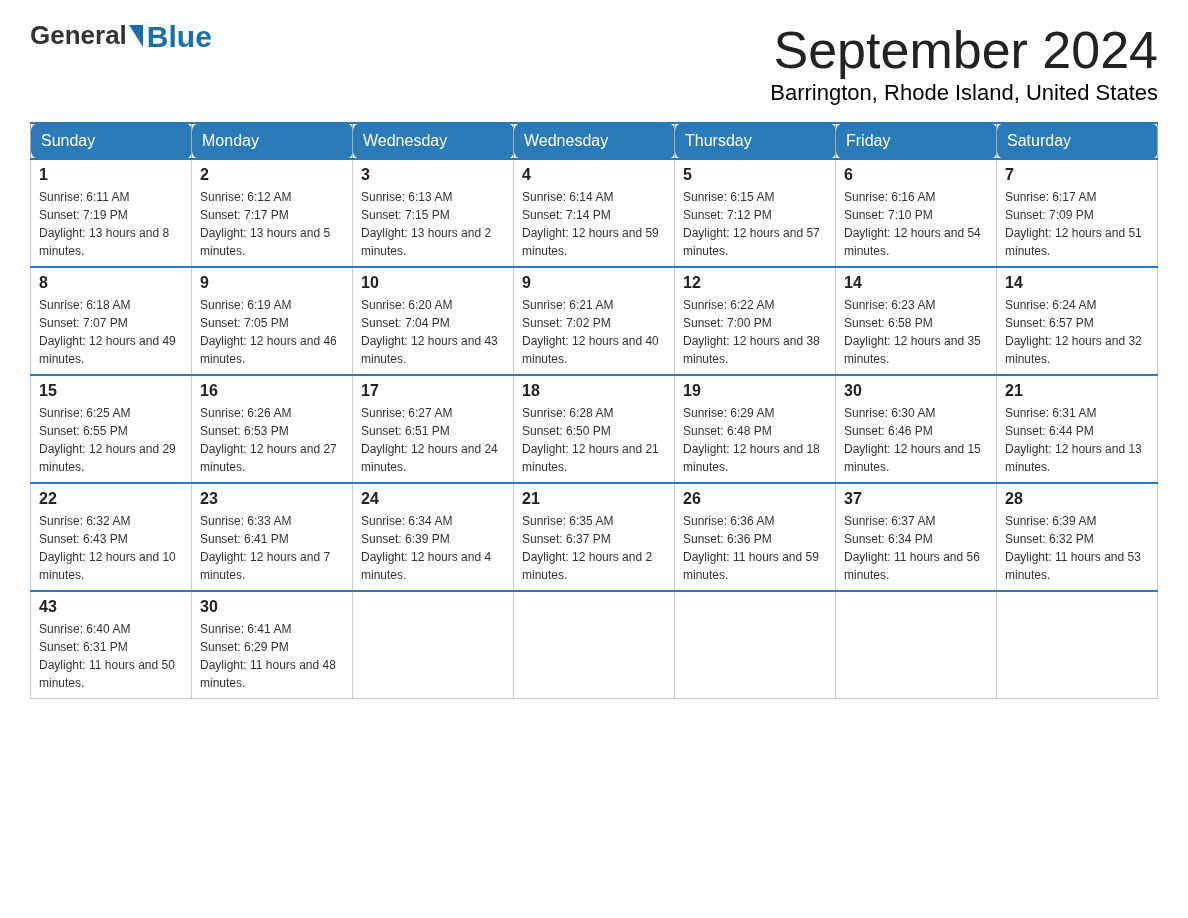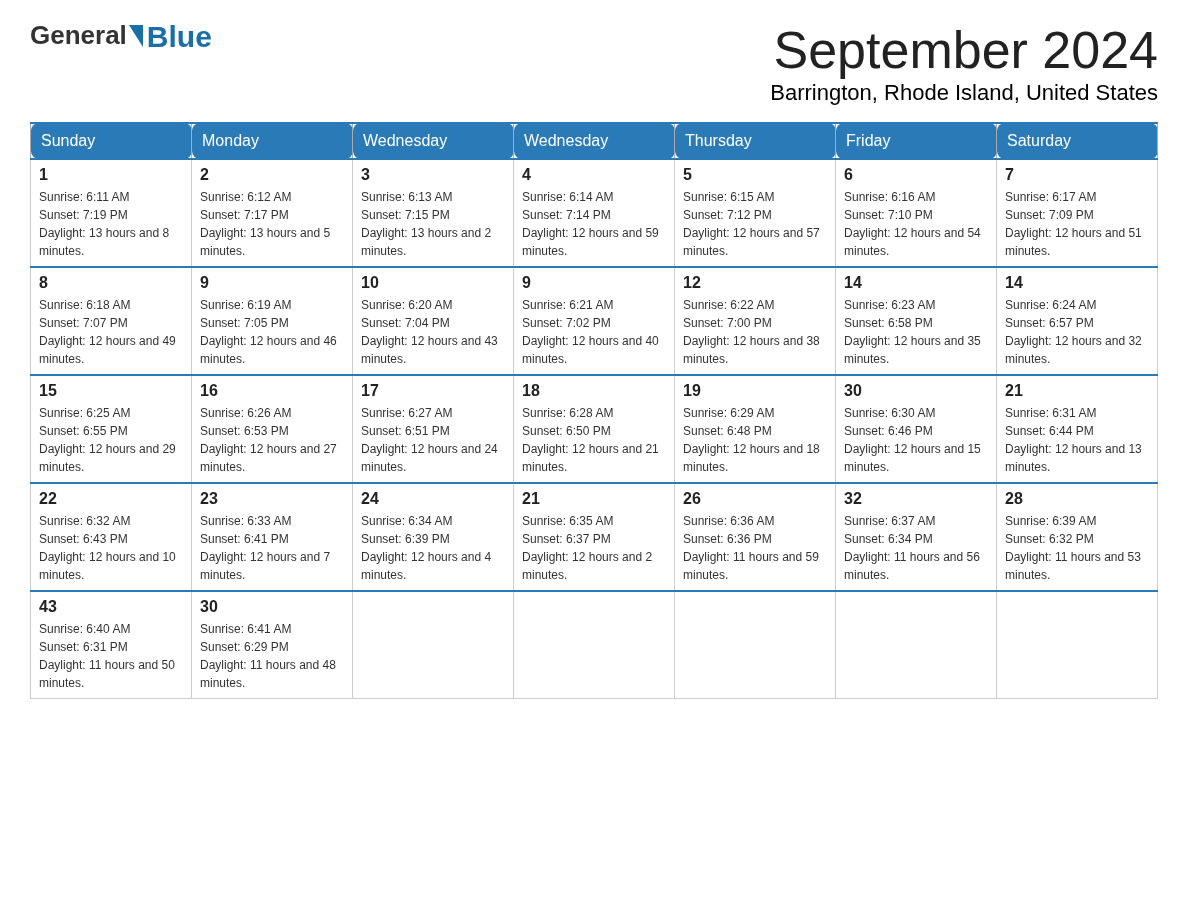--- a/index.html
+++ b/index.html
@@ -242,7 +242,7 @@
           <div class="day-info">Sunrise: 6:36 AM<br>Sunset: 6:36 PM<br>Daylight: 11 hours and 59 minutes.</div>
         </td>
         <td>
-          <span class="day-num">32</span>
+          <span class="day-num">37</span>
           <div class="day-info">Sunrise: 6:37 AM<br>Sunset: 6:34 PM<br>Daylight: 11 hours and 56 minutes.</div>
         </td>
         <td>

